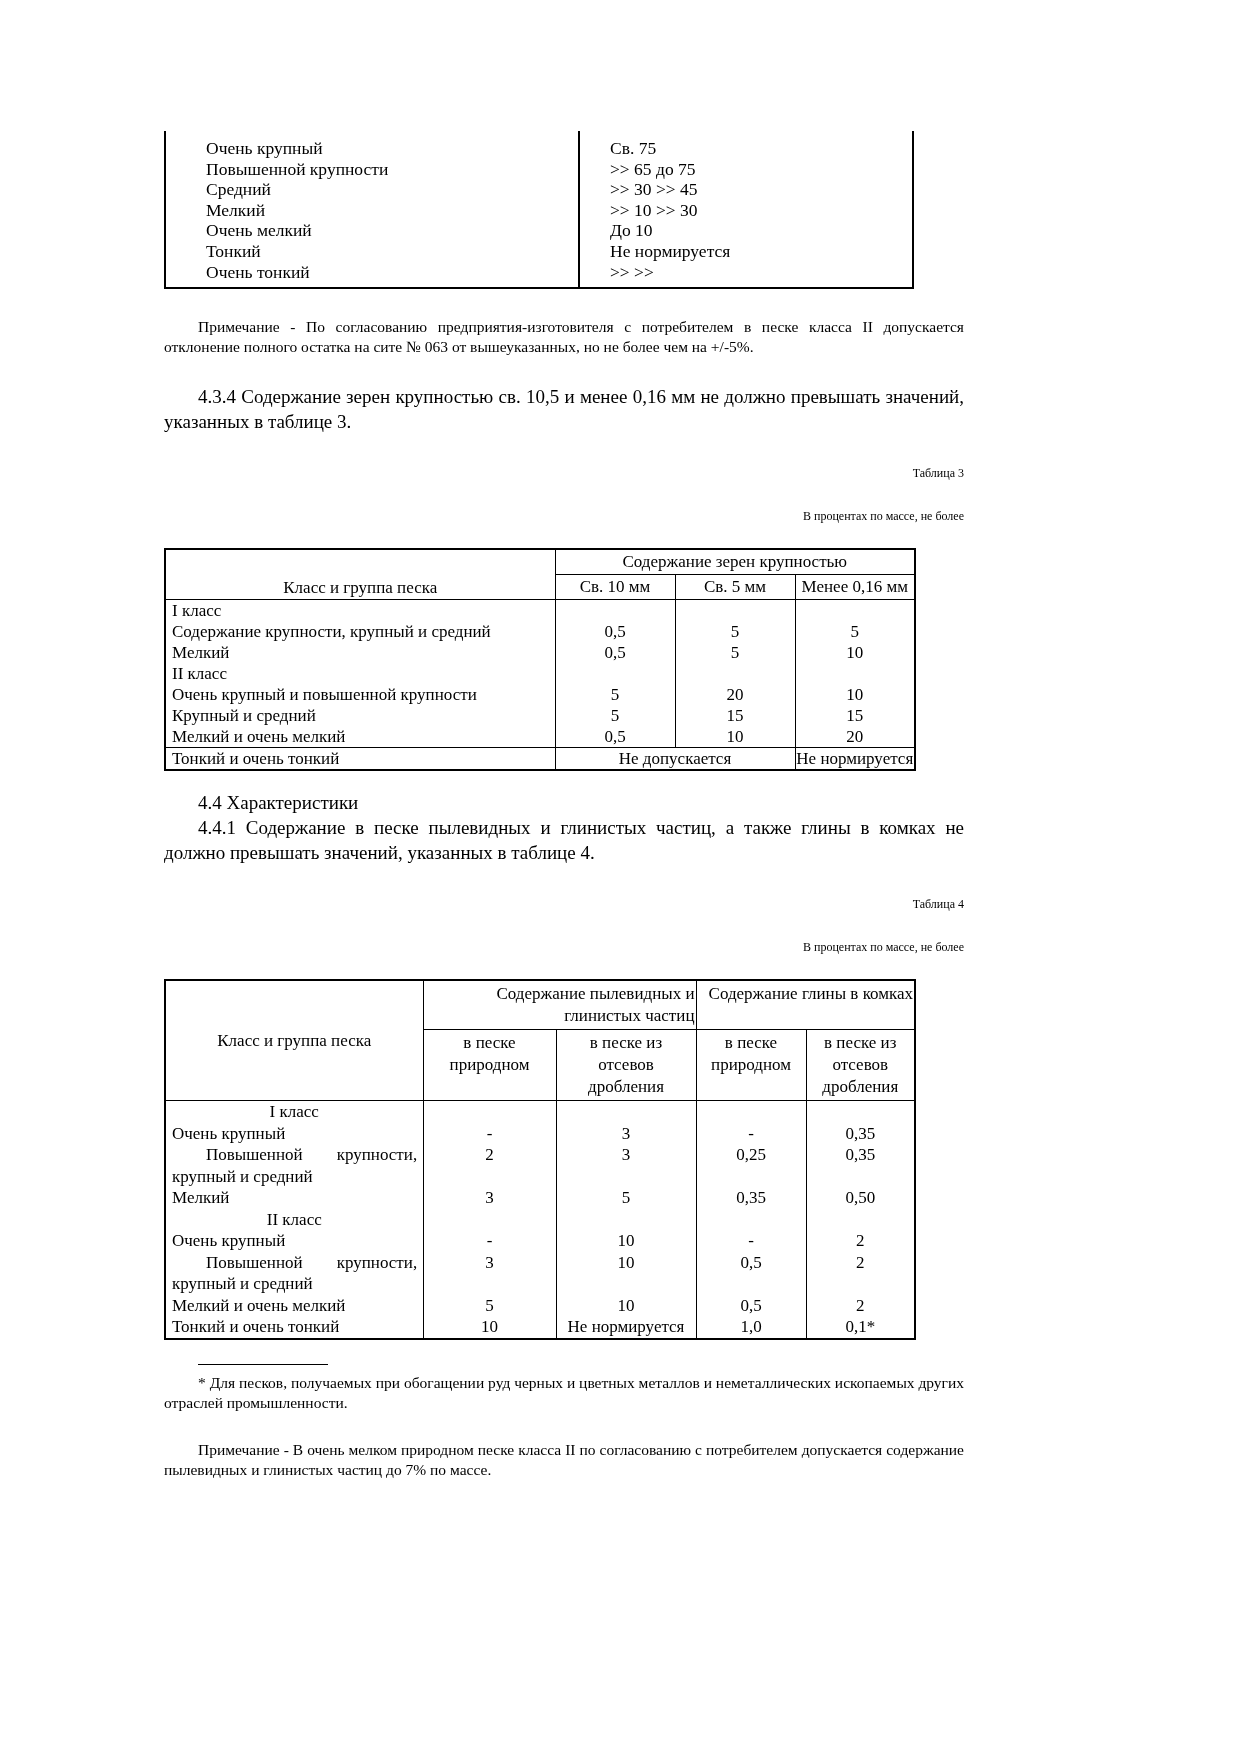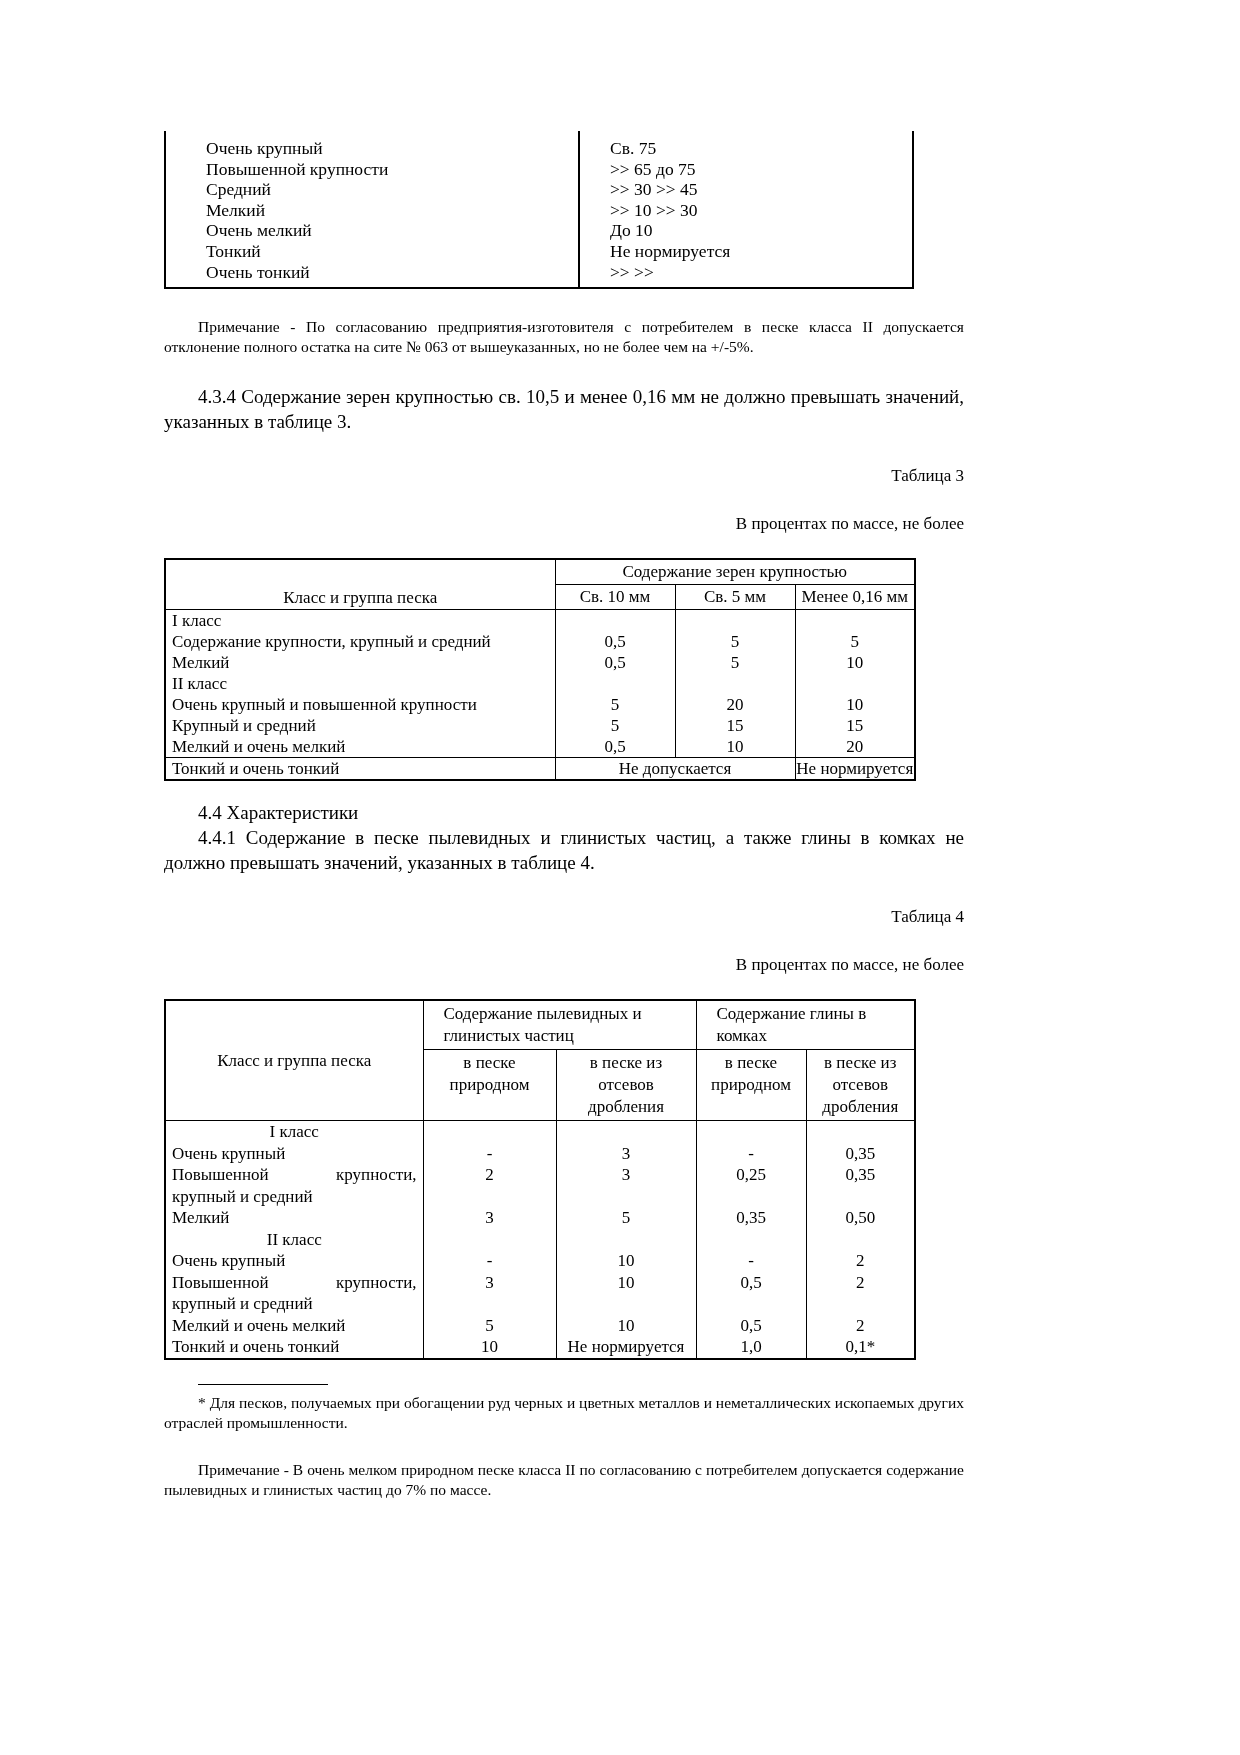--- a/index.html
+++ b/index.html
@@ -40,7 +40,7 @@
   .small.indent { text-indent: 34px; }
   .right {
     text-align: right;
-    font-size: 17px;
+    font-size: 12px;
     margin: 0;
   }
   .spacer-8 { height: 8px; }

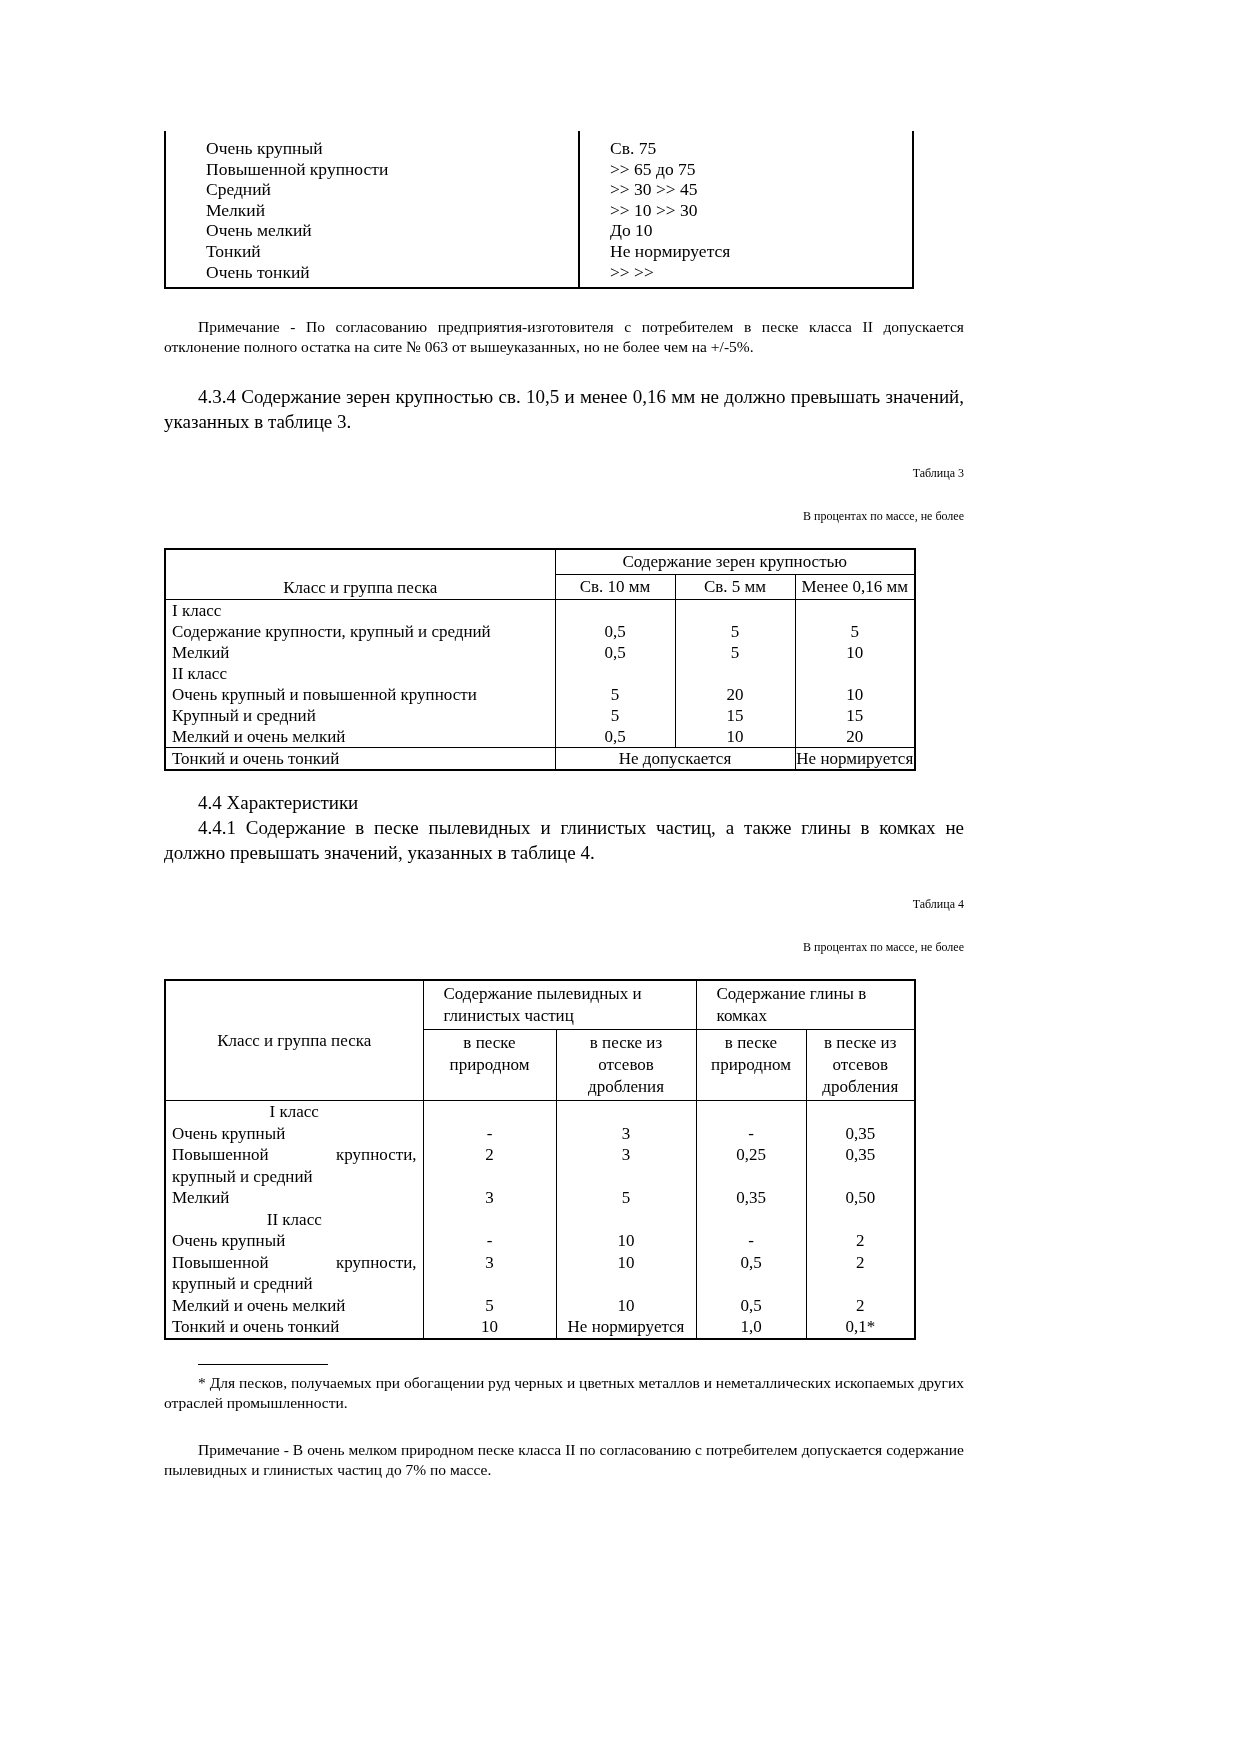--- a/index.html
+++ b/index.html
@@ -133,9 +133,9 @@
     border: 2px solid #000;
   }
   #table-4 .hdr-group {
-    text-align: left;
+    text-align: right;
     line-height: 22px;
-    padding: 2px 20px;
+    padding: 2px 1px;
   }
   #table-4 .hdr-sub {
     text-align: center;

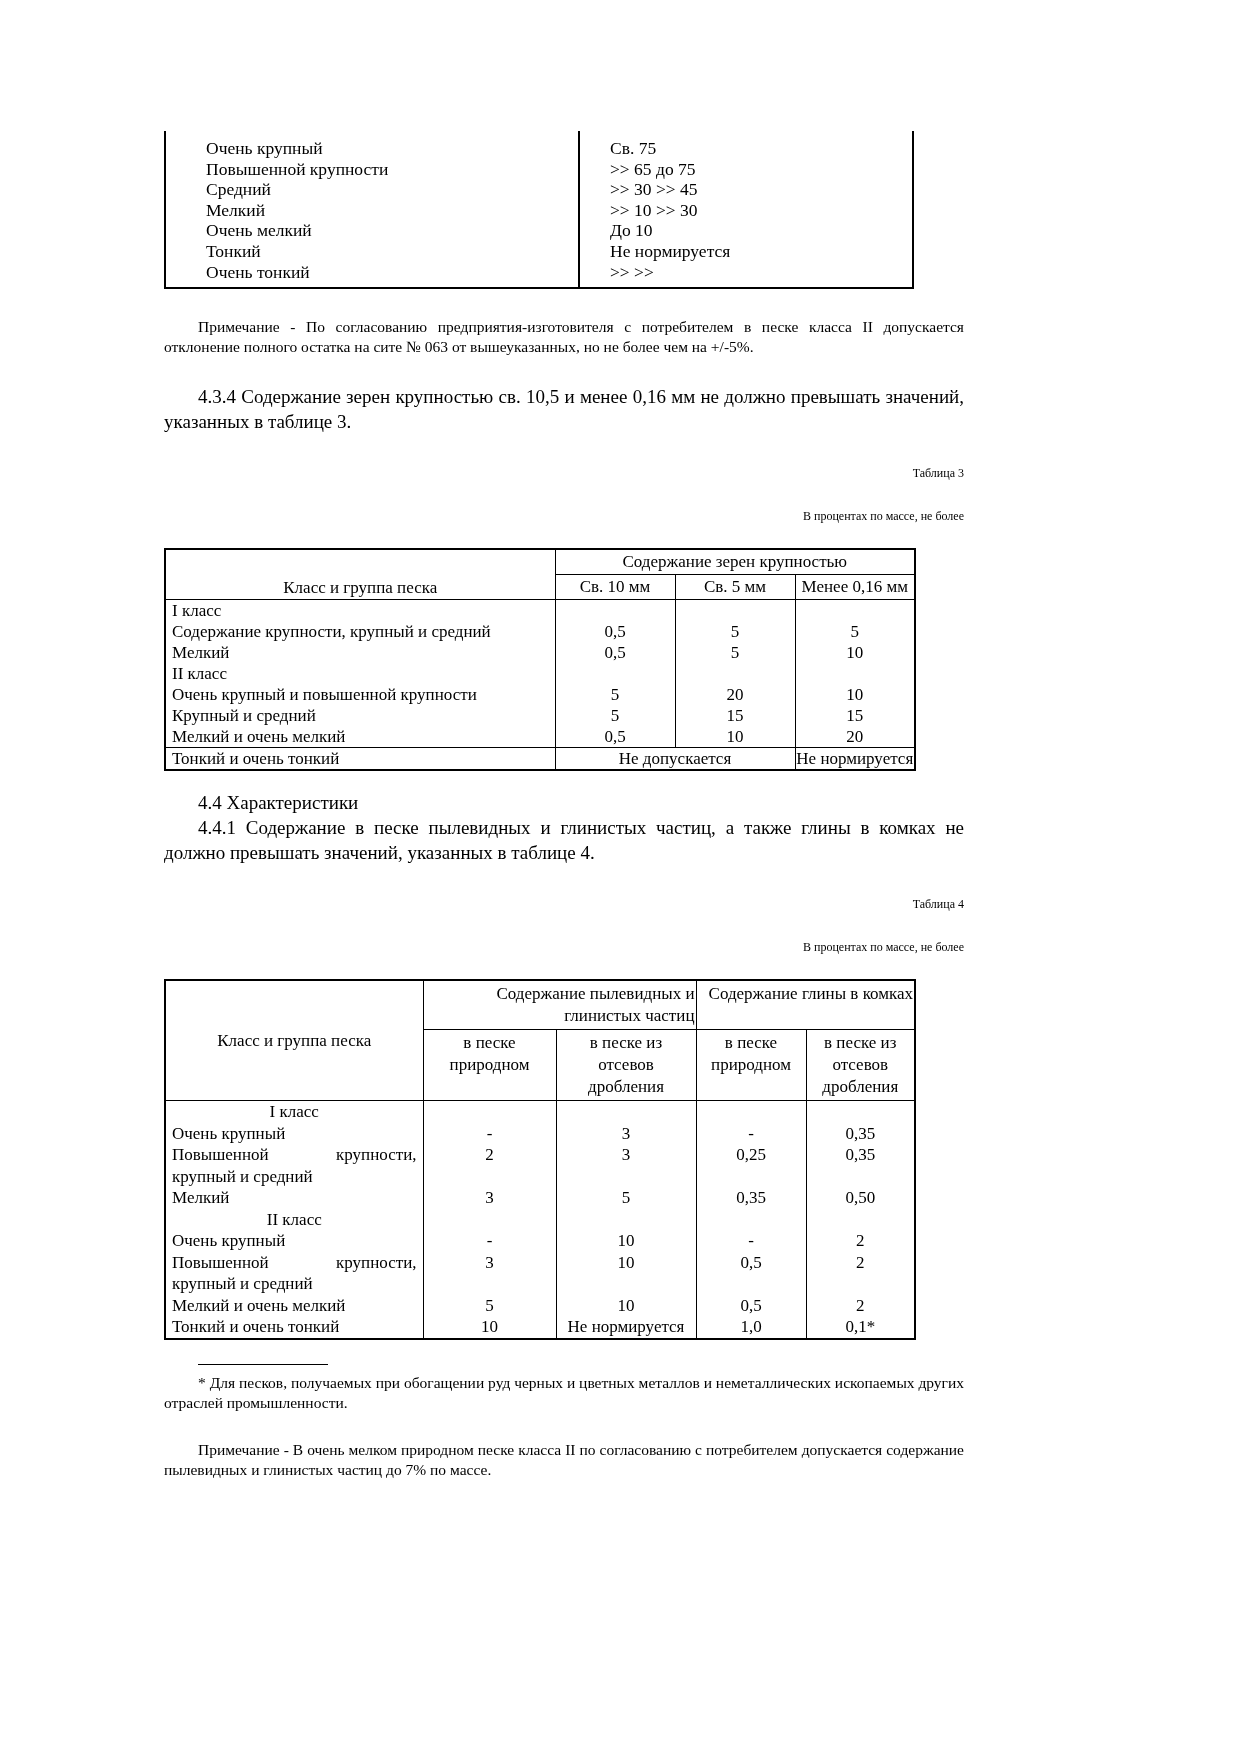--- a/index.html
+++ b/index.html
@@ -168,7 +168,7 @@
     display: flex;
     justify-content: space-between;
   }
-  #table-4 .spread > span { white-space: nowrap; }
+  #table-4 .spread > span { white-space: nowrap; margin-left: 34px; }
   #table-4 .cont-line {
     line-height: 21.5px;
   }

